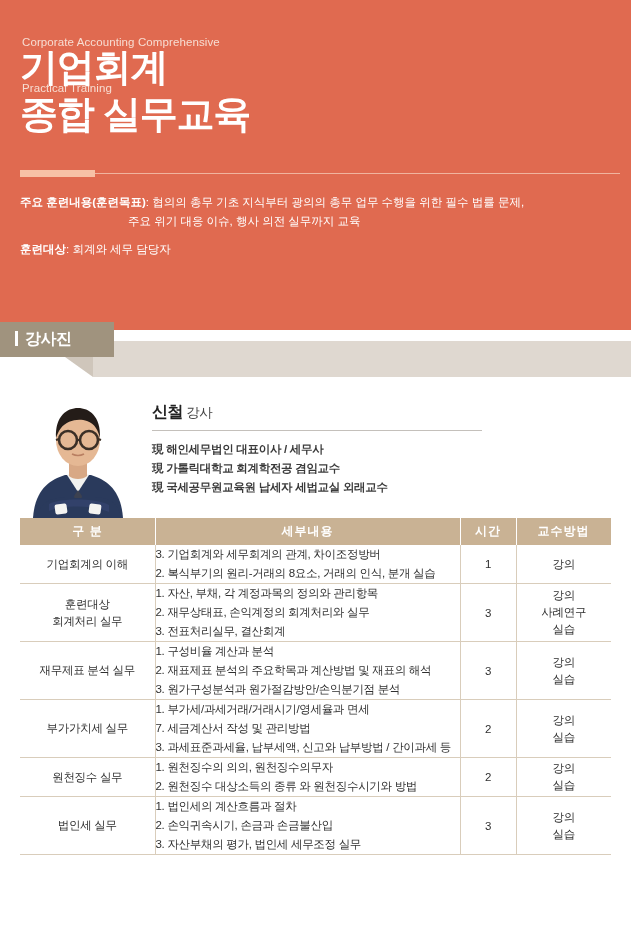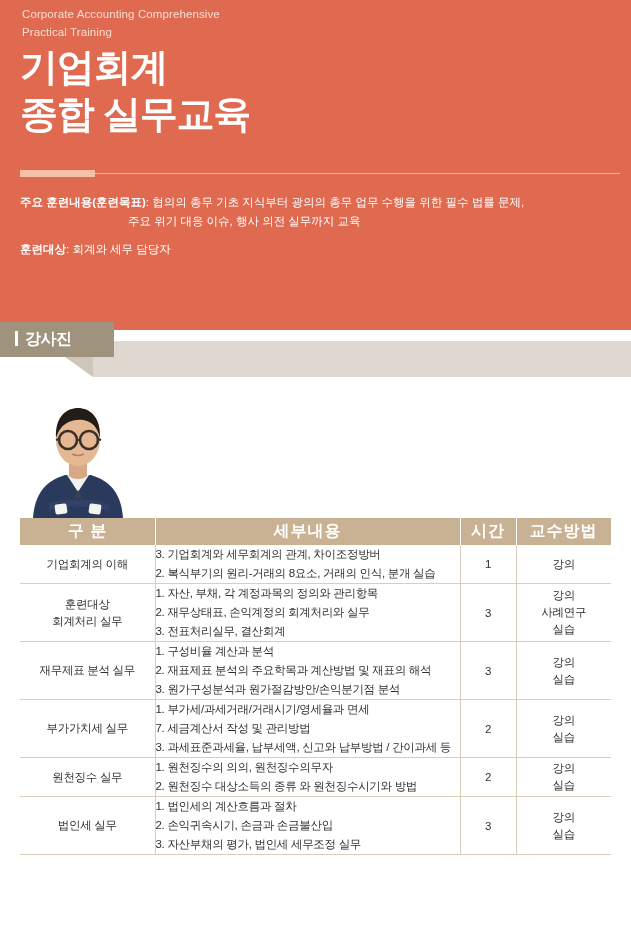--- a/index.html
+++ b/index.html
@@ -17,7 +17,7 @@
     position:absolute;left:22px;top:5px;width:430px;
     font-size:11.5px;line-height:18px;color:#f7ddd2;letter-spacing:.1px;
   }
-  .hero-eyebrow div{white-space:nowrap;}
+  .hero-eyebrow div{white-space:nowrap;margin-top:28px;}
   .hero-title{
     position:absolute;left:20px;top:44px;width:500px;
     font-size:38px;line-height:47px;font-weight:bold;color:#ffffff;

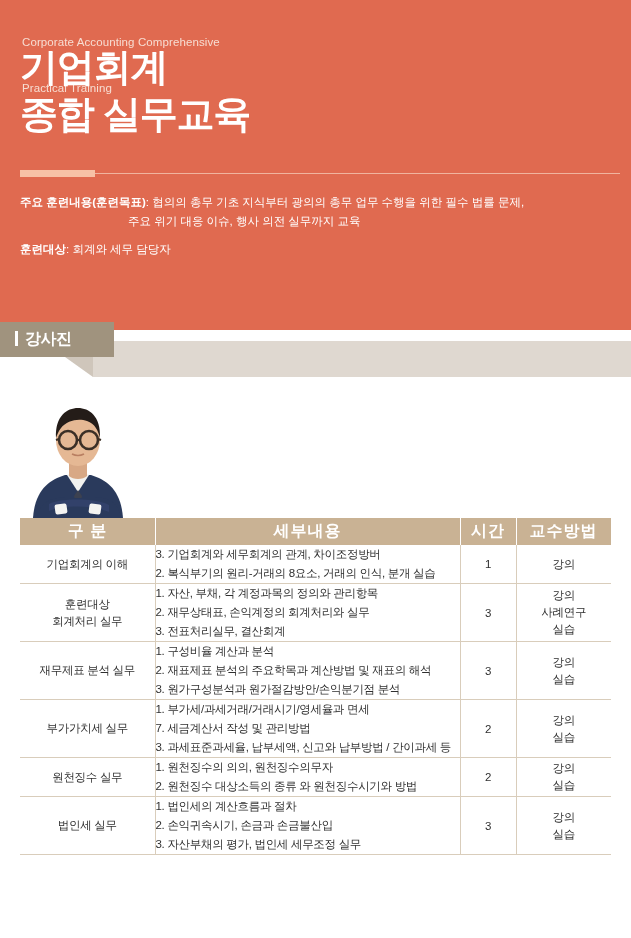--- a/index.html
+++ b/index.html
@@ -178,6 +178,23 @@
       </svg>
     </div>
 
+    <div class="inst-info">
+      <div class="inst-name">
+        <b>신철</b><span class="suffix">강사</span>
+      </div>
+      <div class="inst-rule"></div>
+      <div class="inst-creds">
+        <div class="cred">
+          <span class="hanja">現</span><span>해인세무법인 대표이사 / 세무사</span>
+        </div>
+        <div class="cred">
+          <span class="hanja">現</span><span>가톨릭대학교 회계학전공 겸임교수</span>
+        </div>
+        <div class="cred">
+          <span class="hanja">現</span><span>국세공무원교육원 납세자 세법교실 외래교수</span>
+        </div>
+      </div>
+    </div>
   </div>
 
   <table class="tbl">

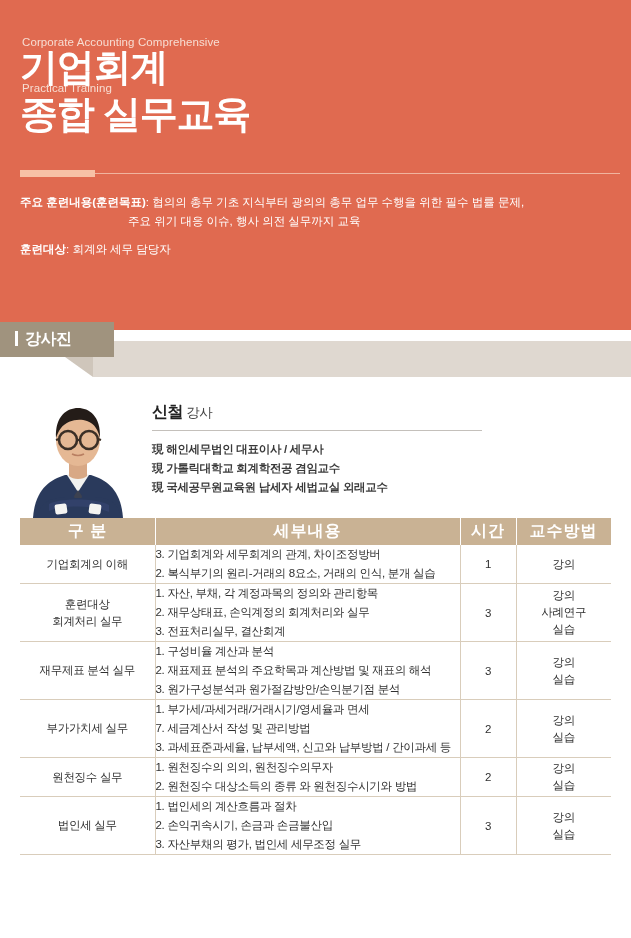--- a/index.html
+++ b/index.html
@@ -76,7 +76,7 @@
   .tbl{position:absolute;left:20px;top:518px;width:591px;border-collapse:collapse;table-layout:fixed;}
   .tbl th,.tbl td{padding:0;}
   .tbl thead th{
-    background:#c9b294;color:#ffffff;font-size:16px;font-weight:bold;
+    background:#c9b294;color:#ffffff;font-size:12px;font-weight:bold;
     height:27px;text-align:center;letter-spacing:1px;border:none;
   }
   .tbl thead th.sep{box-shadow:inset 1px 0 0 #ffffff;}

